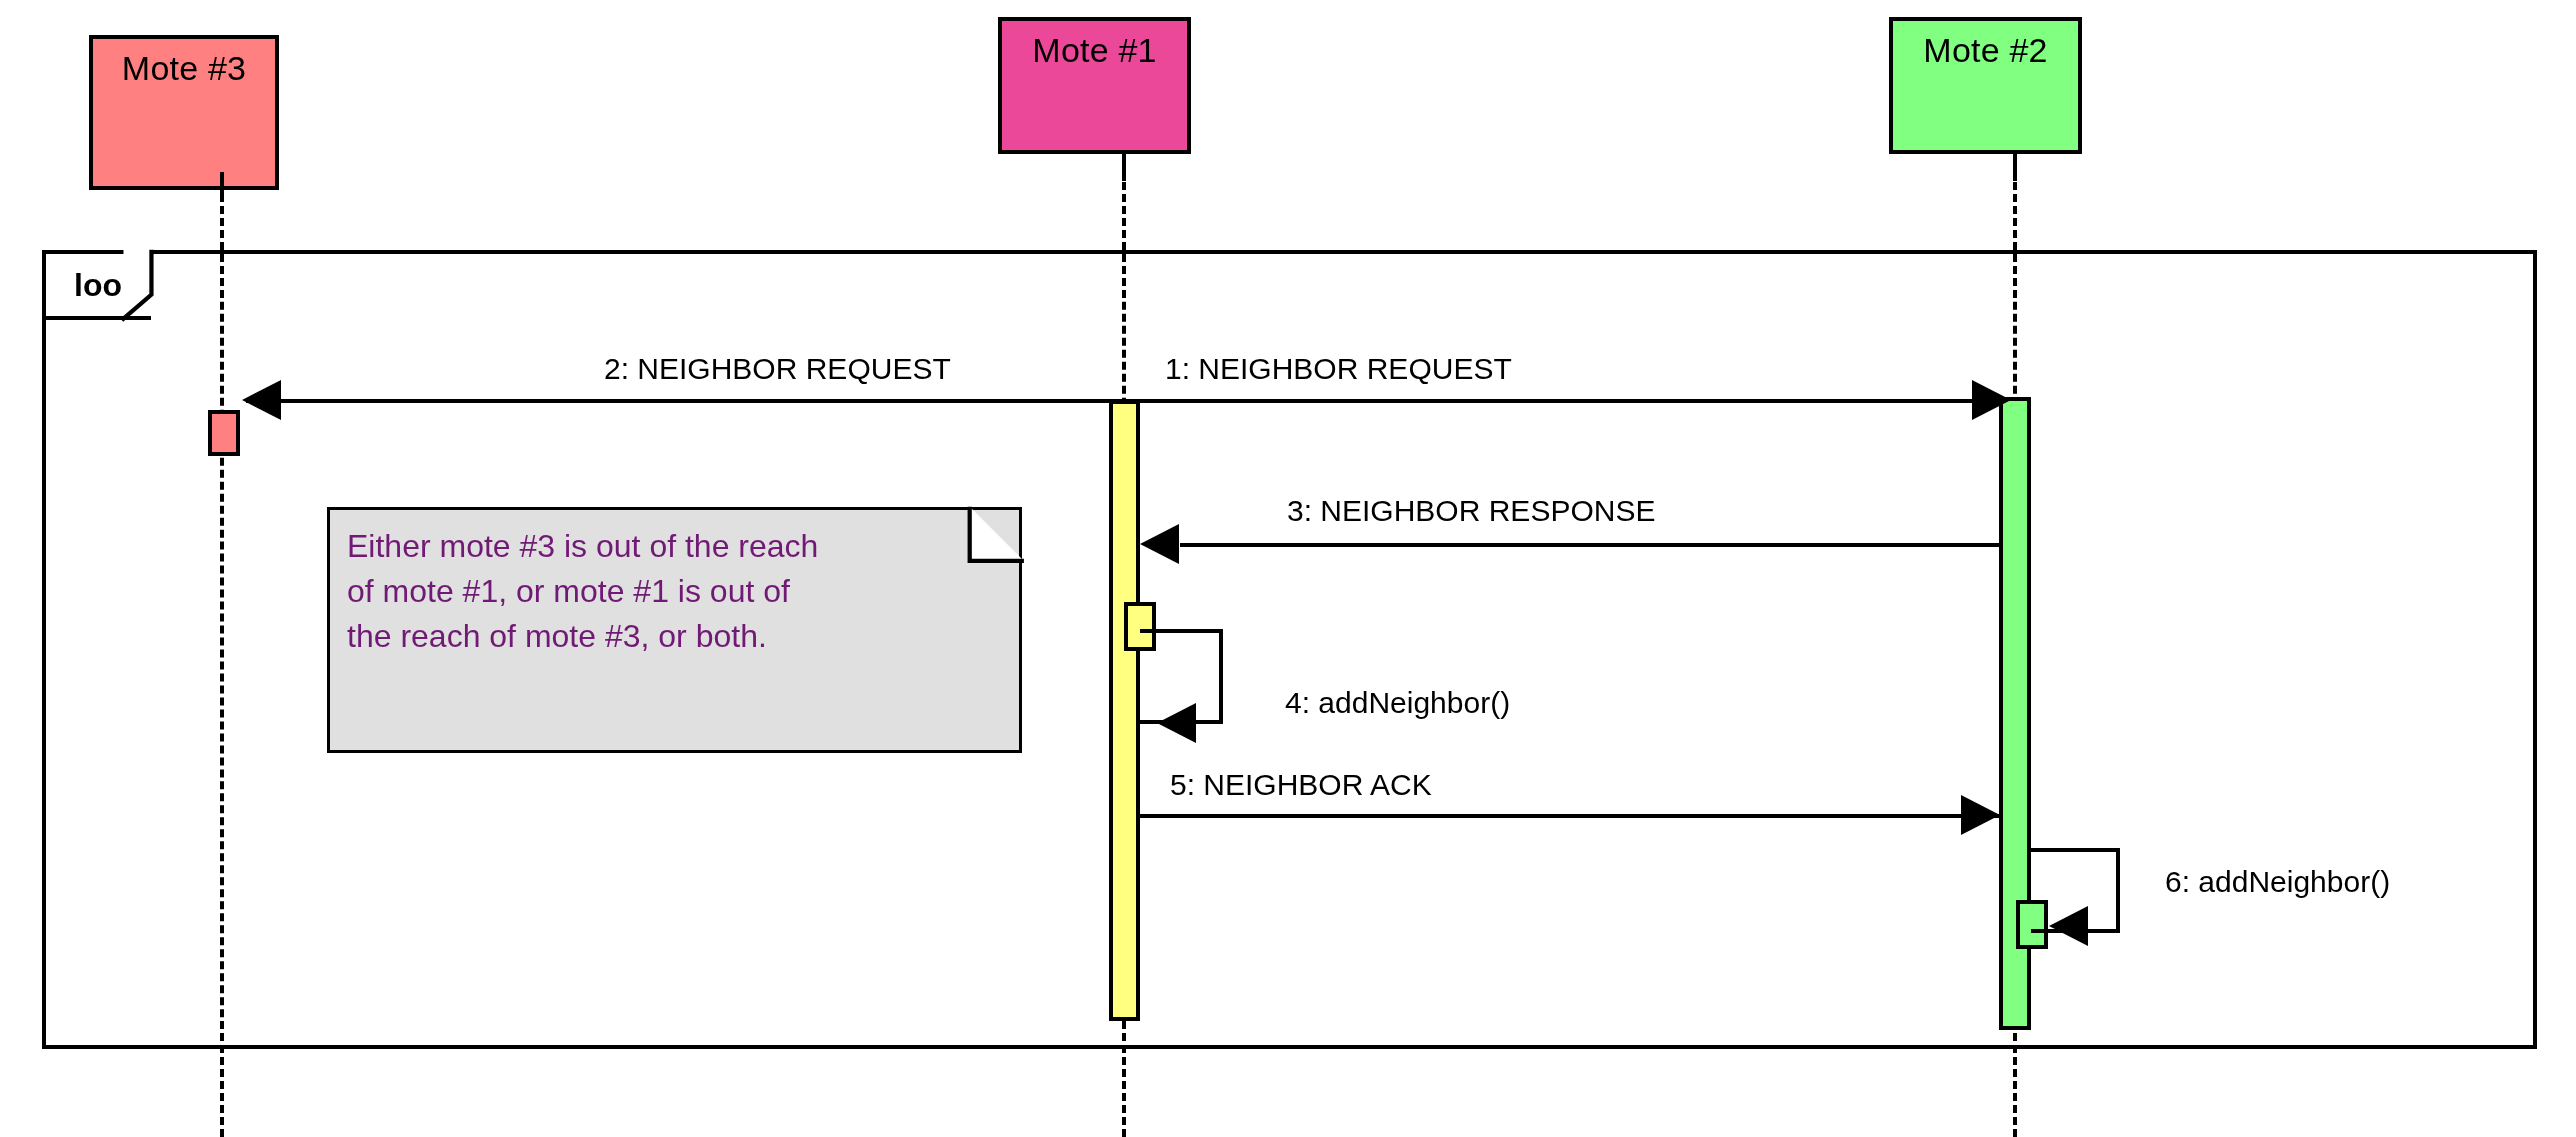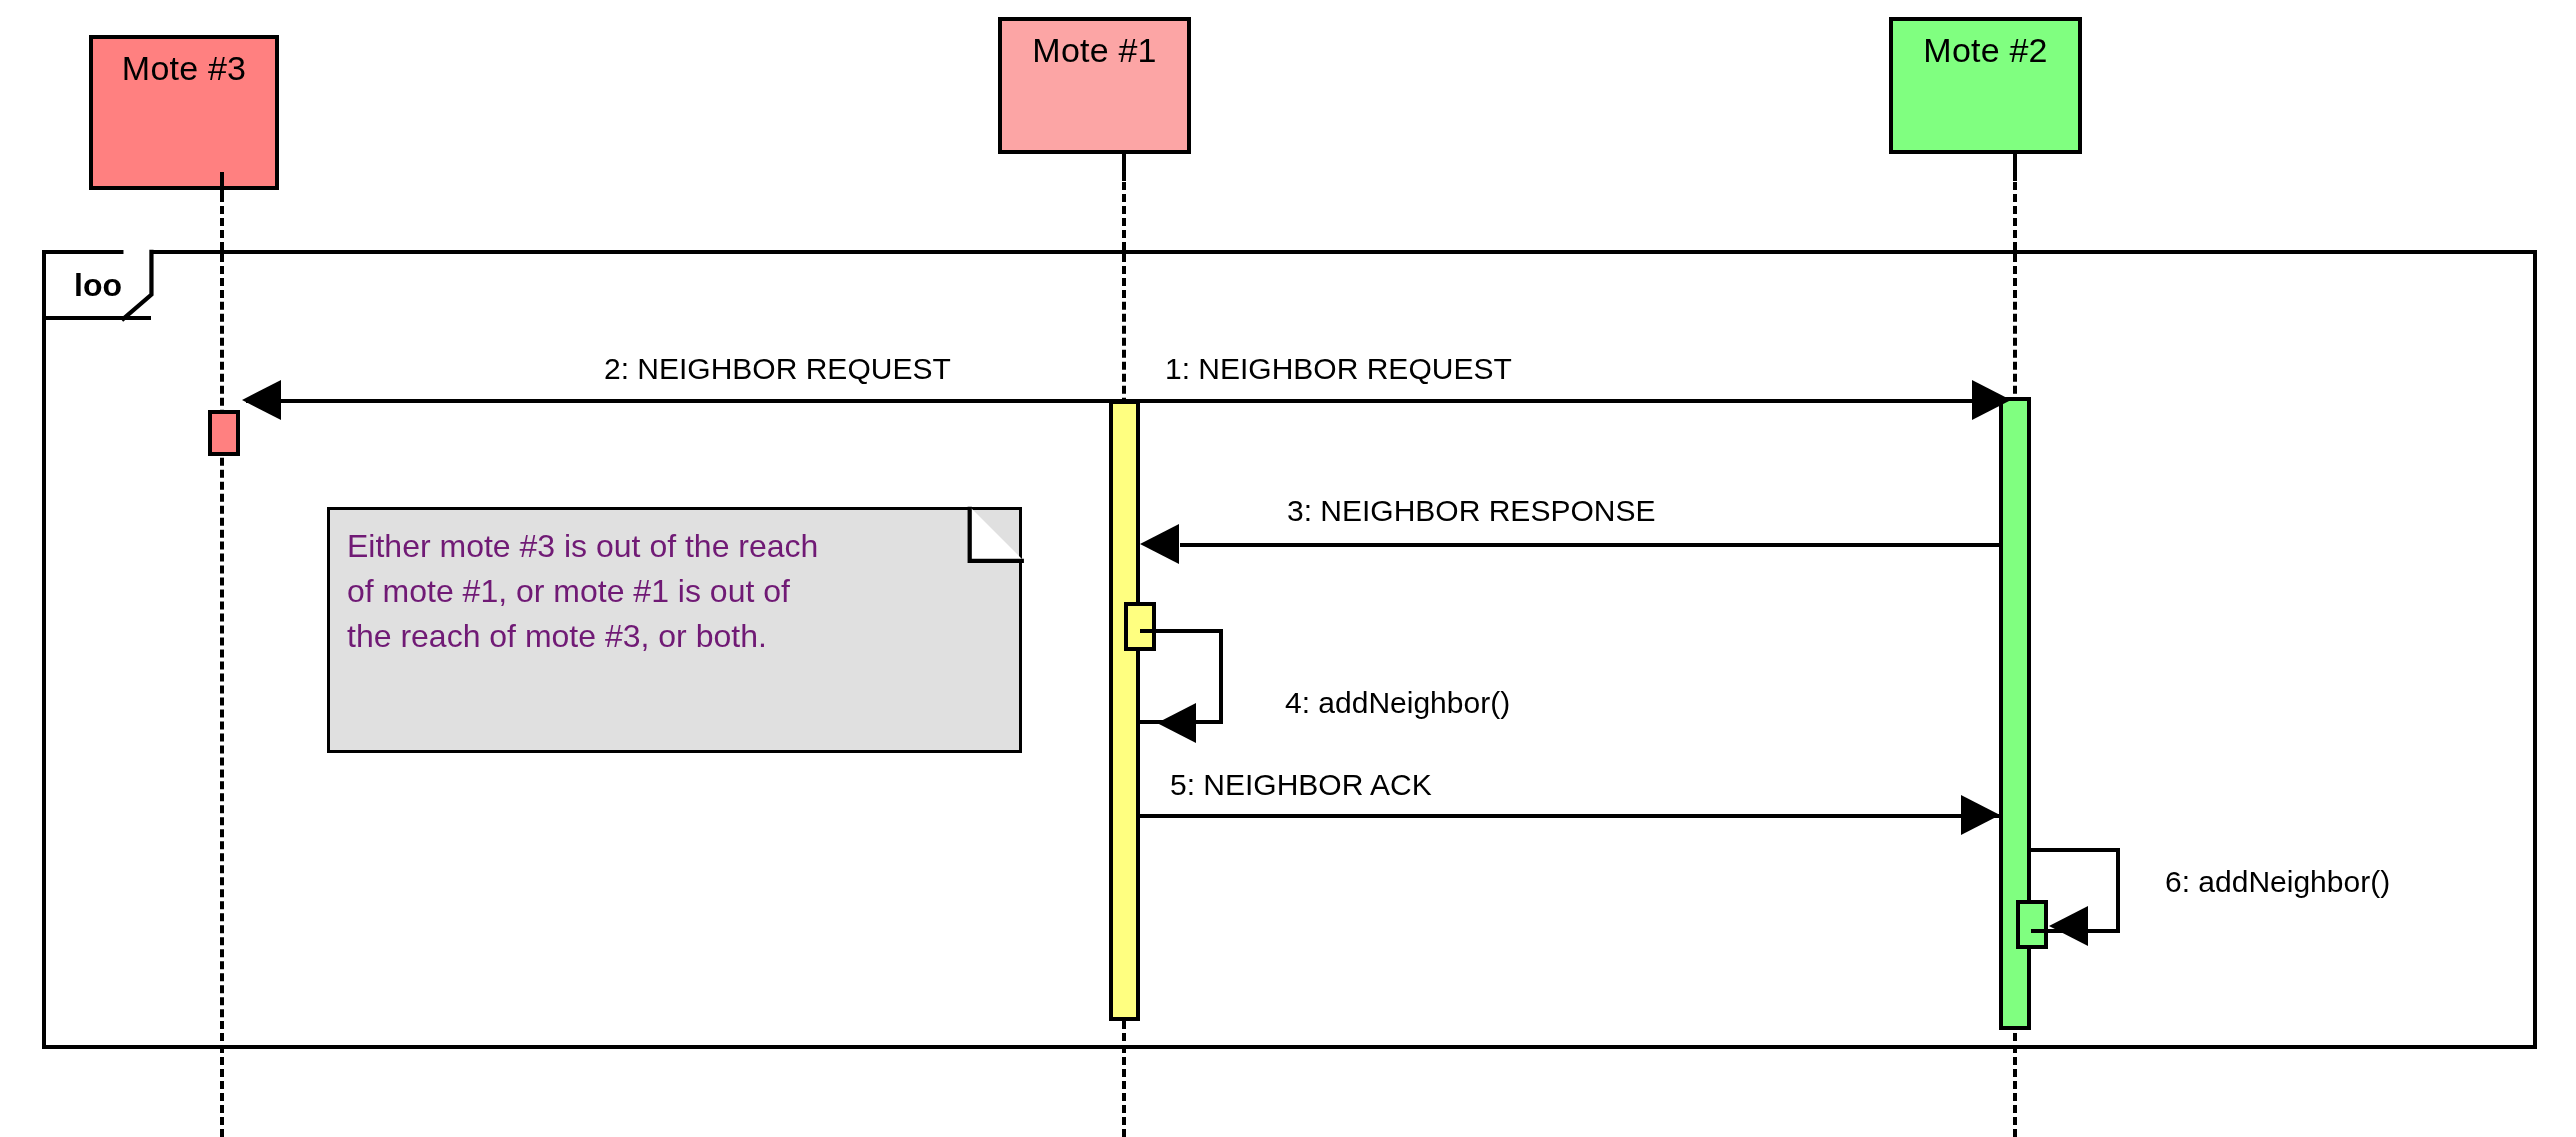--- a/index.html
+++ b/index.html
@@ -131,7 +131,7 @@
   <div class="lifeline-head" style="left:89px; top:35px; width:190px; height:155px; background:#FF8080;">
     <span>Mote #3</span>
   </div>
-  <div class="lifeline-head" style="left:998px; top:17px; width:193px; height:137px; background:#fca5a5;justify-content:center;">
+  <div class="lifeline-head" style="left:998px; top:17px; width:193px; height:137px; background:#ec4899;justify-content:center;">
     <span>Mote #1</span>
   </div>
   <div class="lifeline-head" style="left:1889px; top:17px; width:193px; height:137px; background:#80FF80;">

